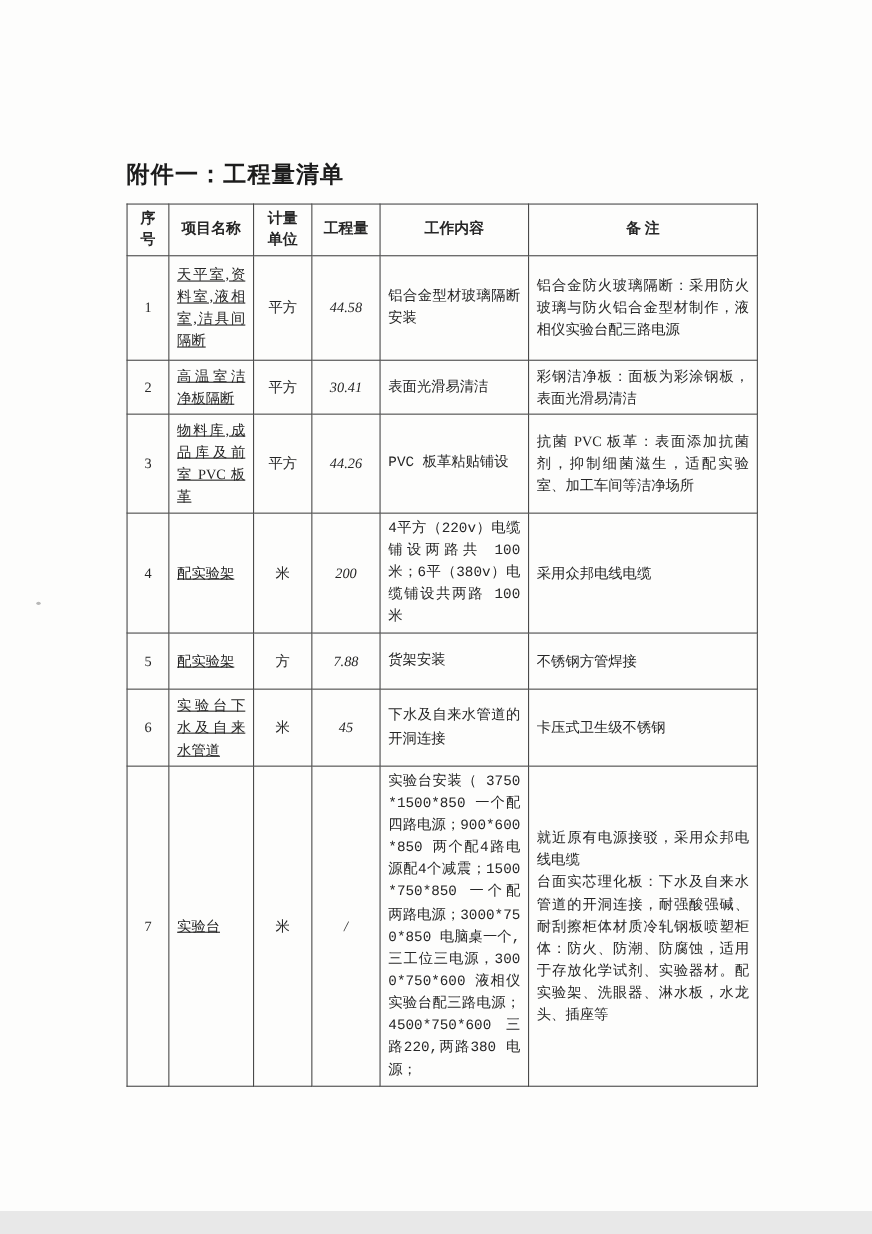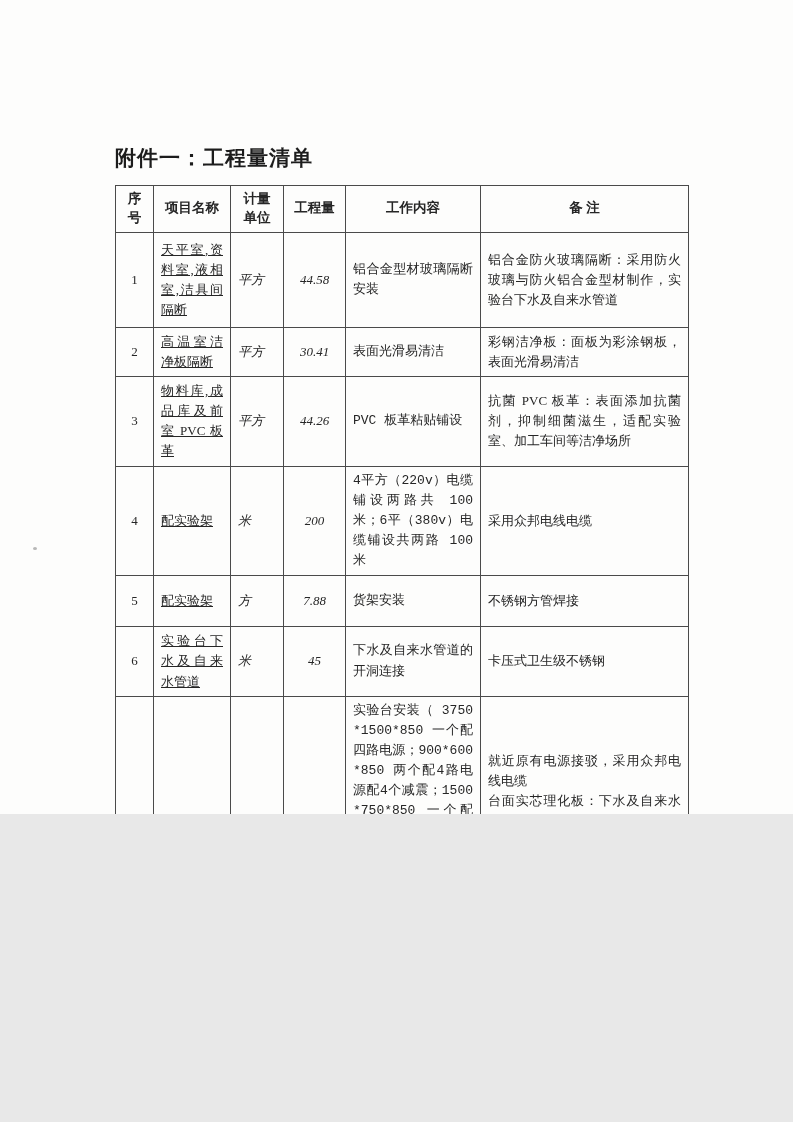--- a/index.html
+++ b/index.html
@@ -10,7 +10,7 @@
   .page {
     position: relative;
     width: 793px;
-    height: 814px;
+    height: 1101px;
     margin: 0 auto;
     background: #fdfdfc;
     overflow: hidden;

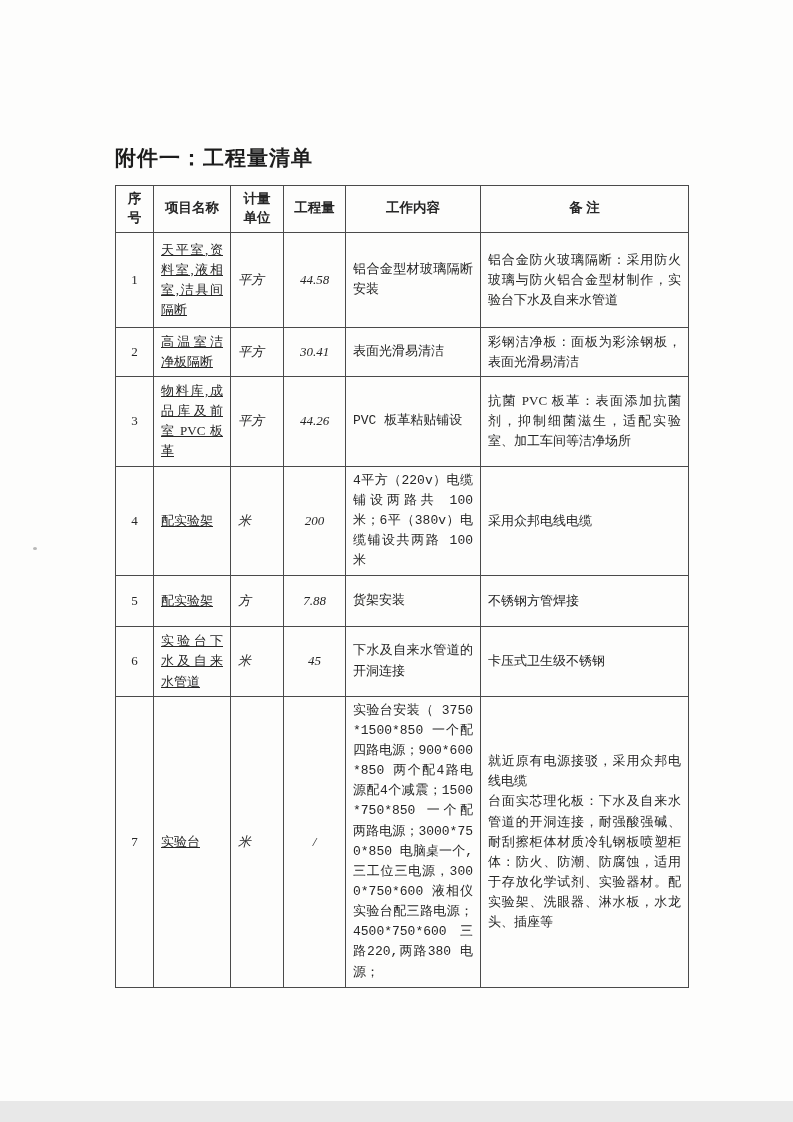--- a/index.html
+++ b/index.html
@@ -113,7 +113,7 @@
         <td class="c-unit">平方</td>
         <td class="c-qty">44.58</td>
         <td class="c-work">铝合金型材玻璃隔断安装</td>
-        <td class="c-note">铝合金防火玻璃隔断：采用防火玻璃与防火铝合金型材制作，实验台下水及自来水管道</td>
+        <td class="c-note">铝合金防火玻璃隔断：采用防火玻璃与防火铝合金型材制作，液相仪实验台配三路电源</td>
       </tr>
       <tr class="r-2">
         <td class="c-no">2</td>

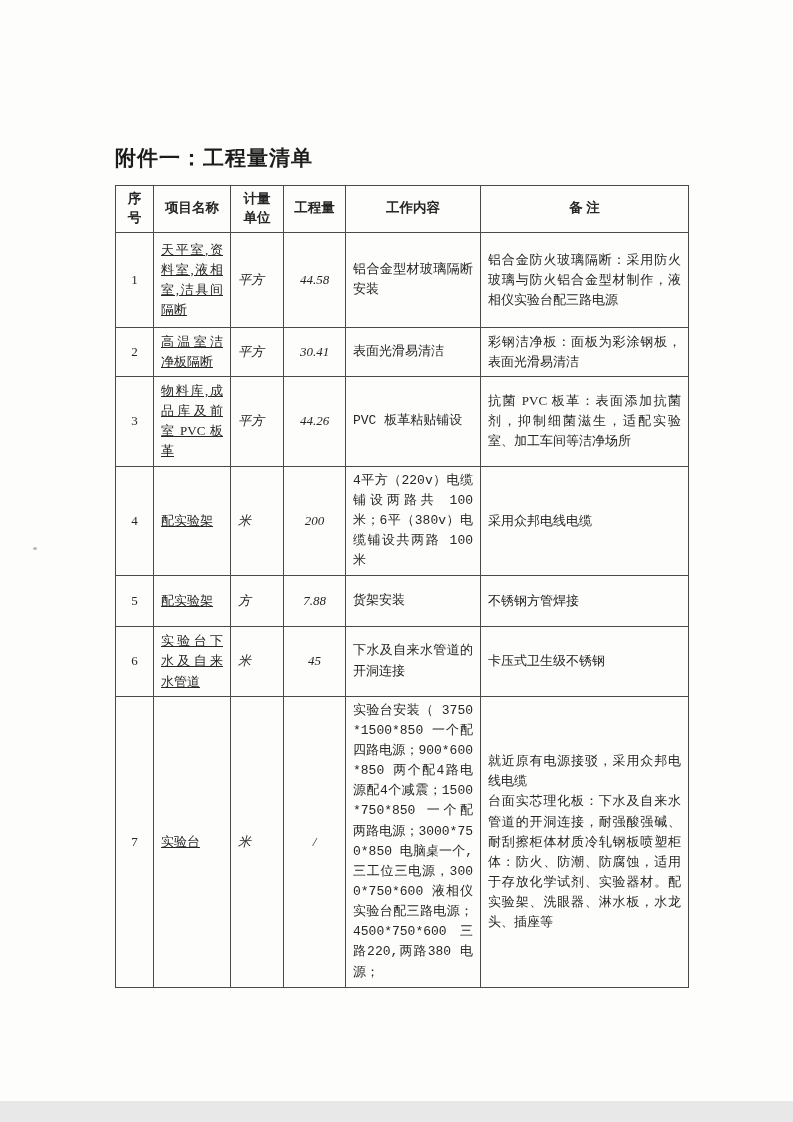--- a/index.html
+++ b/index.html
@@ -53,7 +53,7 @@
   }
   td.c-no   { text-align: center; }
   td.c-name { text-align: justify; text-justify: inter-ideograph; text-decoration: underline; }
-  td.c-unit { text-align: left; font-style: italic; }
+  td.c-unit { text-align: center; }
   td.c-qty  { text-align: center; font-style: italic; }
   td.c-work { text-align: justify; text-justify: inter-ideograph; white-space: pre-line; font-family: Liberation Mono, monospace; }
   td.c-note { text-align: justify; text-justify: inter-ideograph; white-space: pre-line; }

